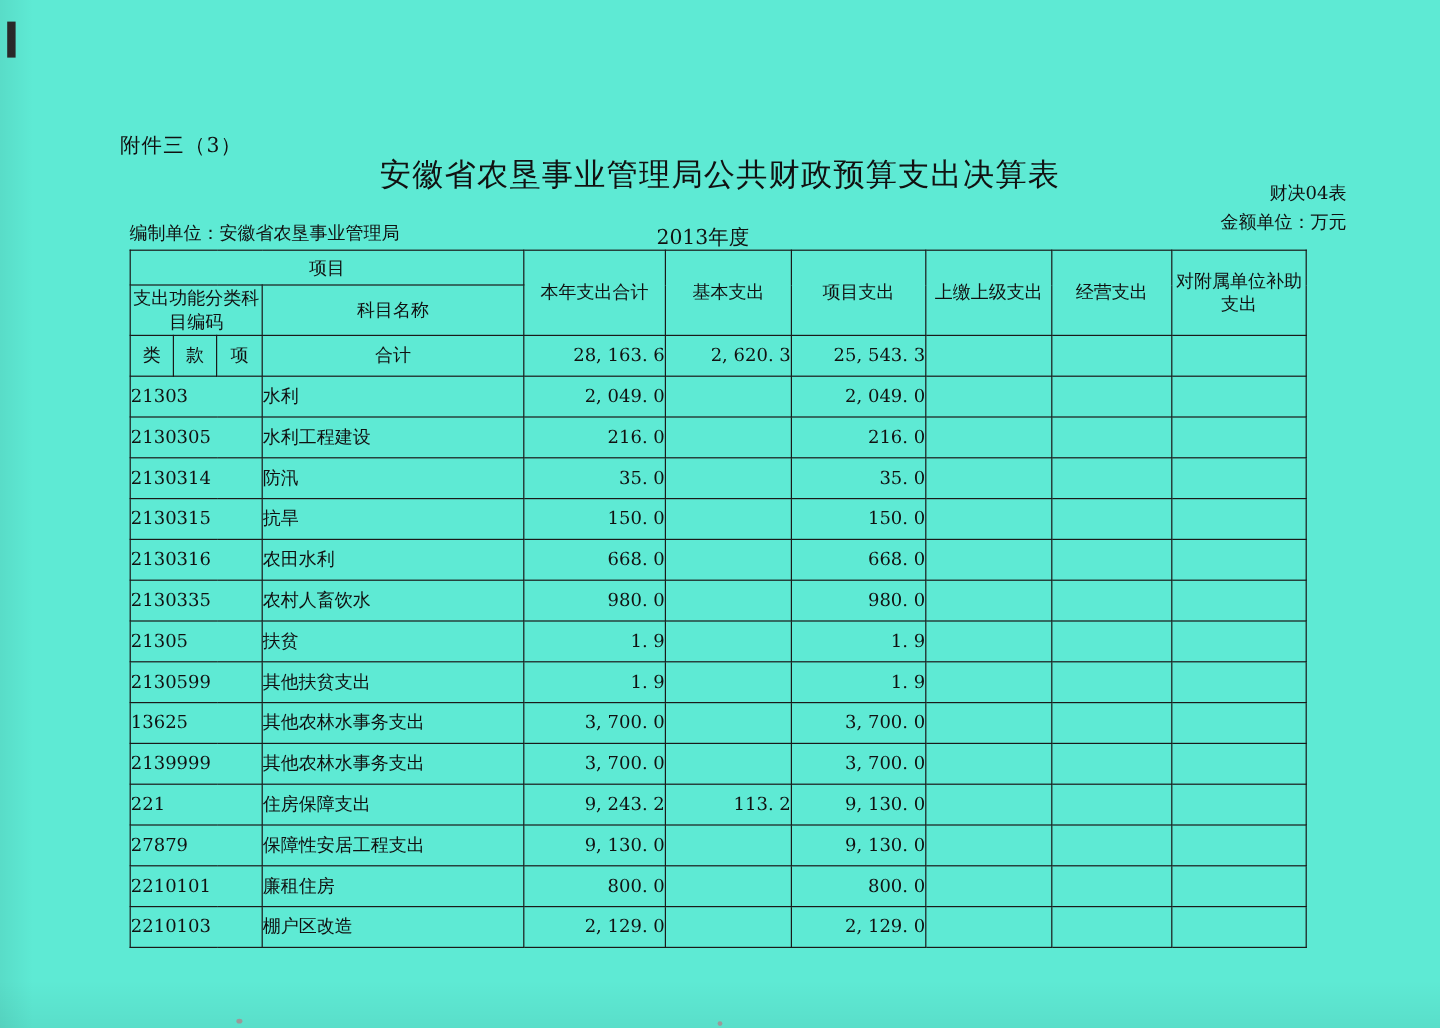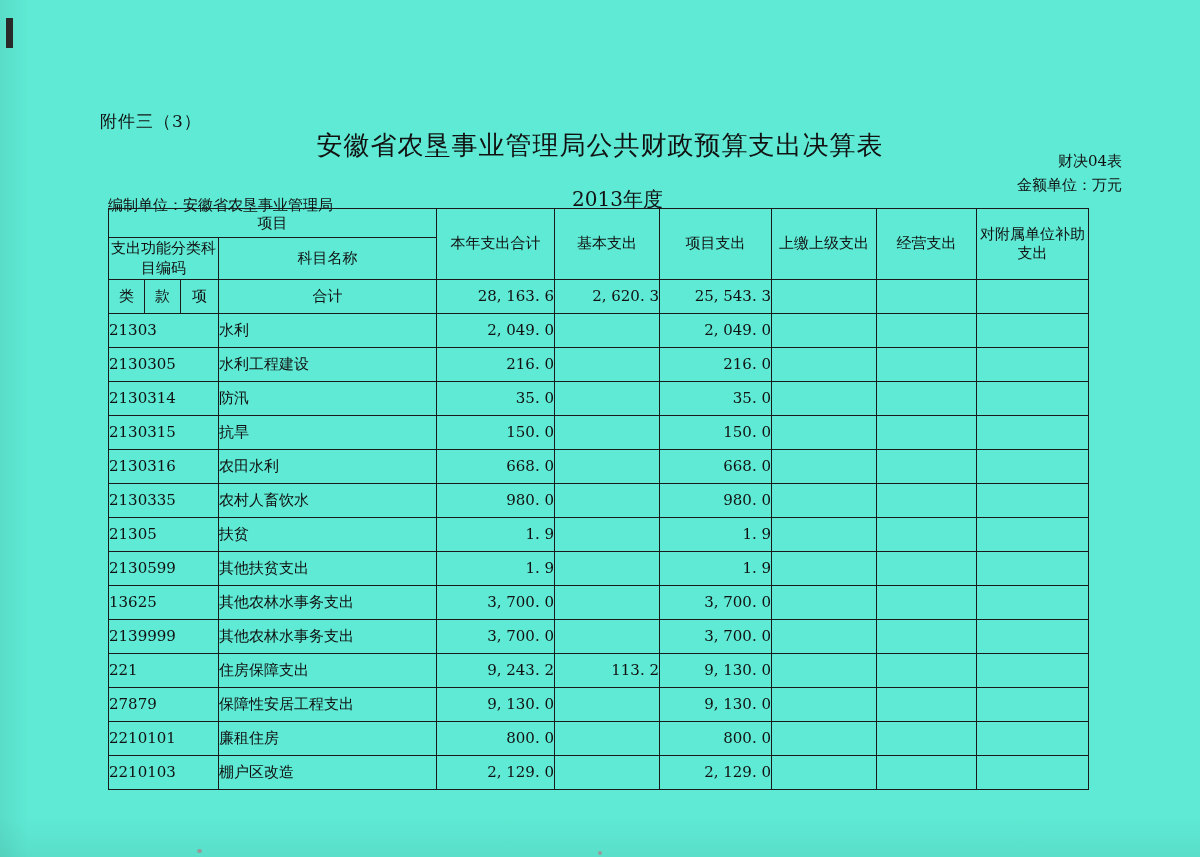--- a/index.html
+++ b/index.html
@@ -83,7 +83,7 @@
   .compiler {
     position: absolute;
     left: 108px;
-    top: 196px;
+    top: 185px;
     font-family: "DejaVu Serif", "Liberation Serif", serif;
     font-size: 15px;
   }

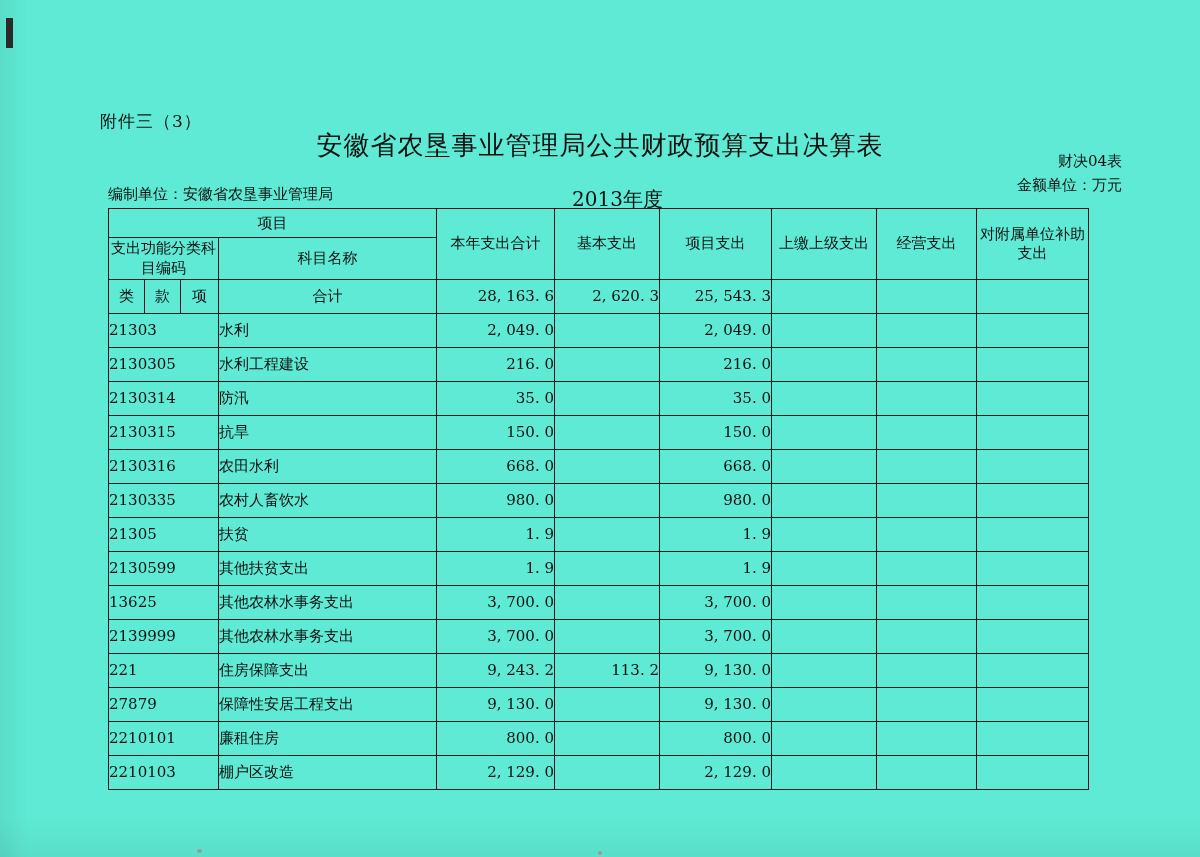--- a/index.html
+++ b/index.html
@@ -89,10 +89,10 @@
   }
   .fiscal-year {
     position: absolute;
-    left: 572px;
+    left: 547px;
     top: 186px;
     font-family: "DejaVu Serif", "Liberation Serif", serif;
-    font-size: 20px;
+    font-size: 17px;
   }
 
   table.sheet {

